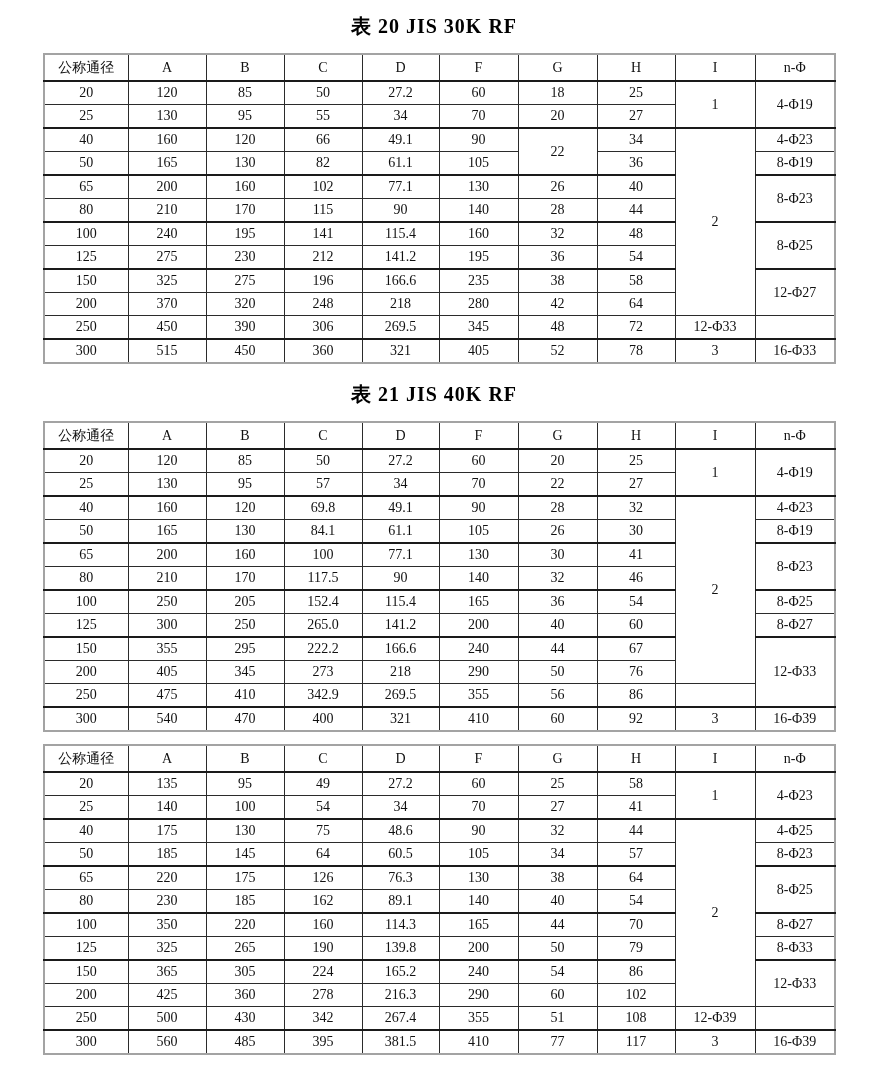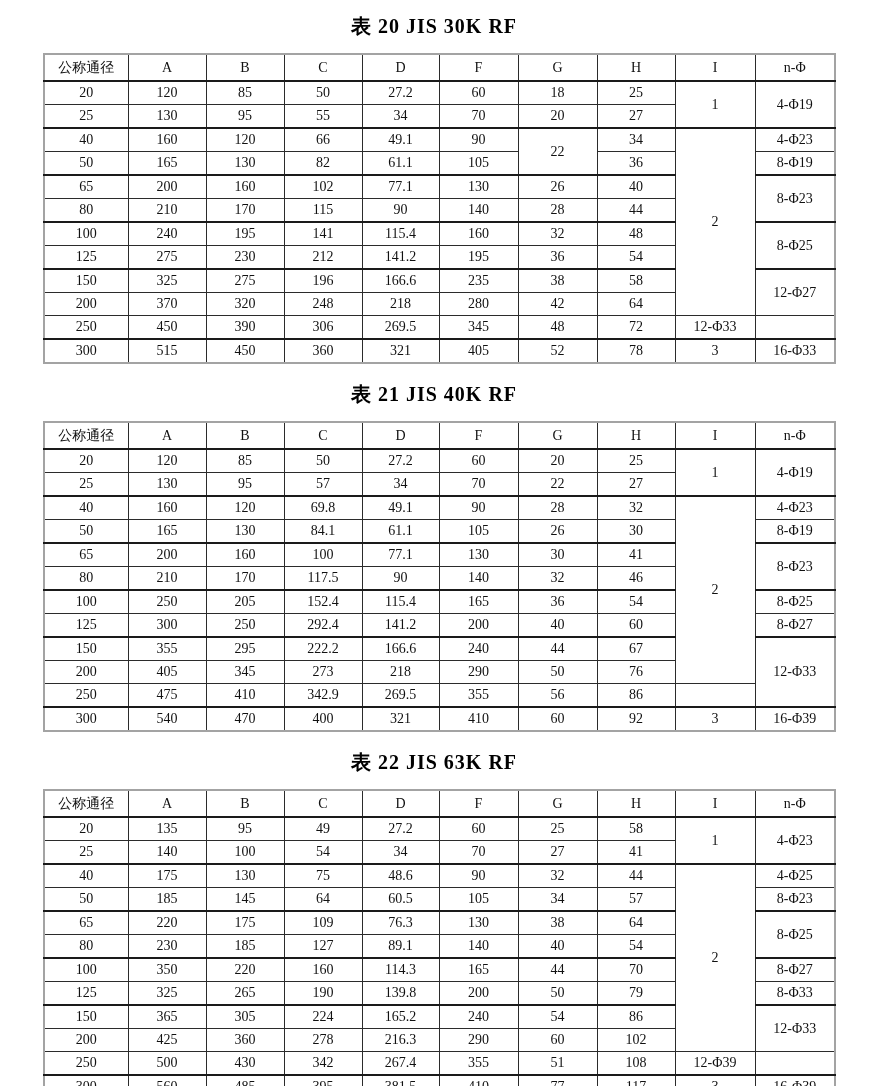--- a/index.html
+++ b/index.html
@@ -336,7 +336,7 @@
           <td>125</td>
           <td>300</td>
           <td>250</td>
-          <td>292.4</td>
+          <td>265.0</td>
           <td>141.2</td>
           <td>200</td>
           <td>40</td>

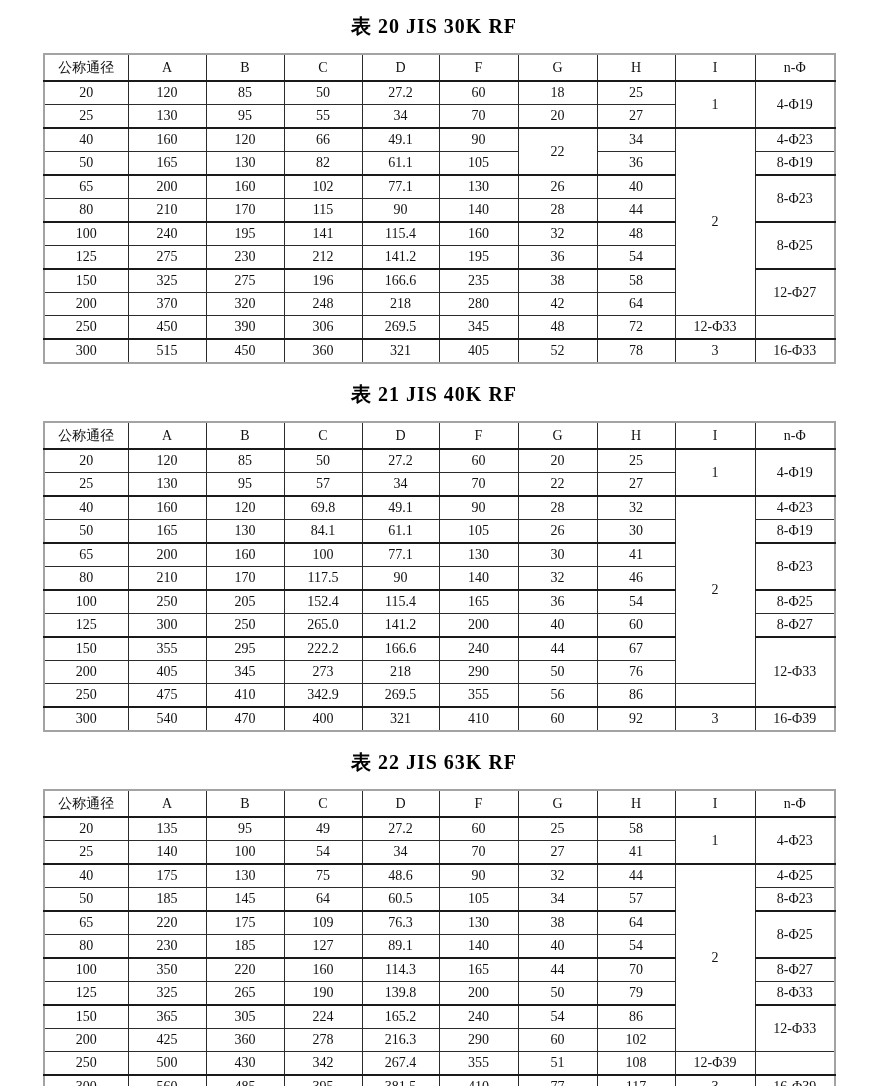--- a/index.html
+++ b/index.html
@@ -391,7 +391,6 @@
 </section>
 
 <section class="table-block">
-  <h3 class="tbl-title">表 22  JIS 63K  RF</h3>
   <table class="spec-table">
     <colgroup>
       <col style="width:84px">

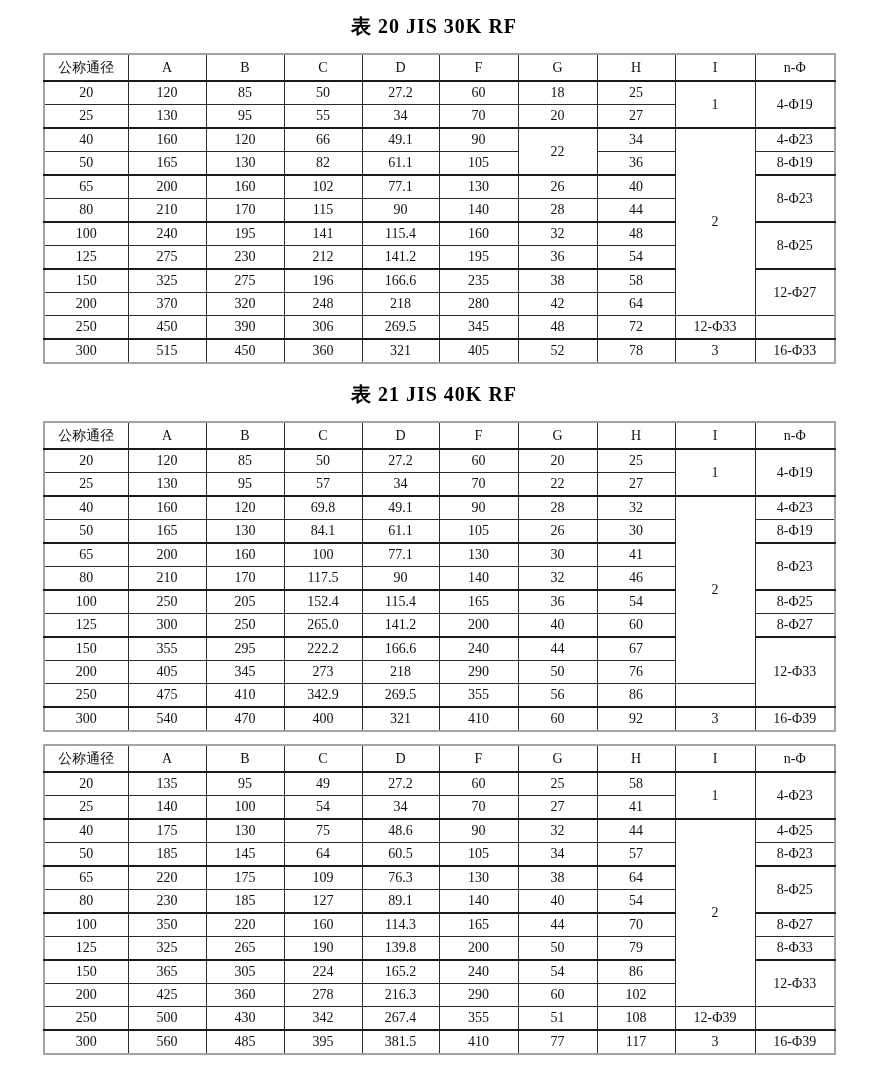--- a/index.html
+++ b/index.html
@@ -468,7 +468,7 @@
           <td>65</td>
           <td>220</td>
           <td>175</td>
-          <td>109</td>
+          <td>126</td>
           <td>76.3</td>
           <td>130</td>
           <td>38</td>

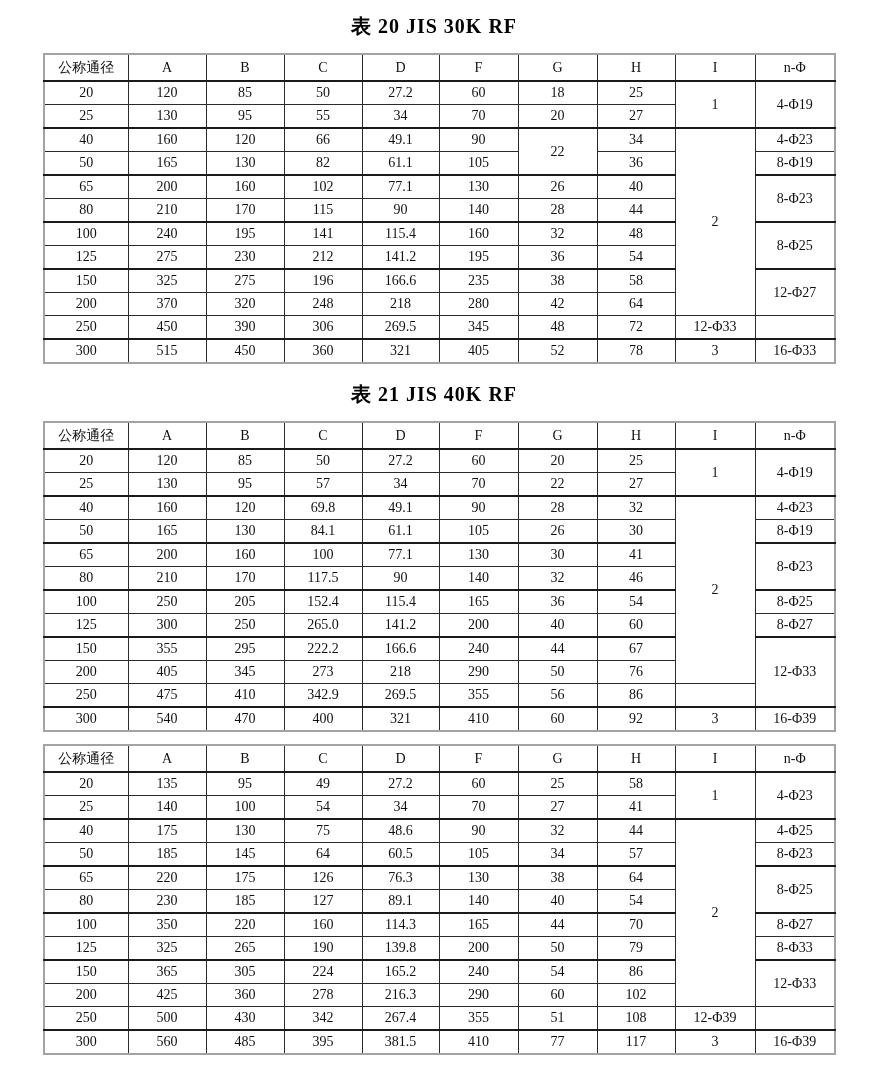--- a/index.html
+++ b/index.html
@@ -479,7 +479,7 @@
           <td>80</td>
           <td>230</td>
           <td>185</td>
-          <td>127</td>
+          <td>162</td>
           <td>89.1</td>
           <td>140</td>
           <td>40</td>

